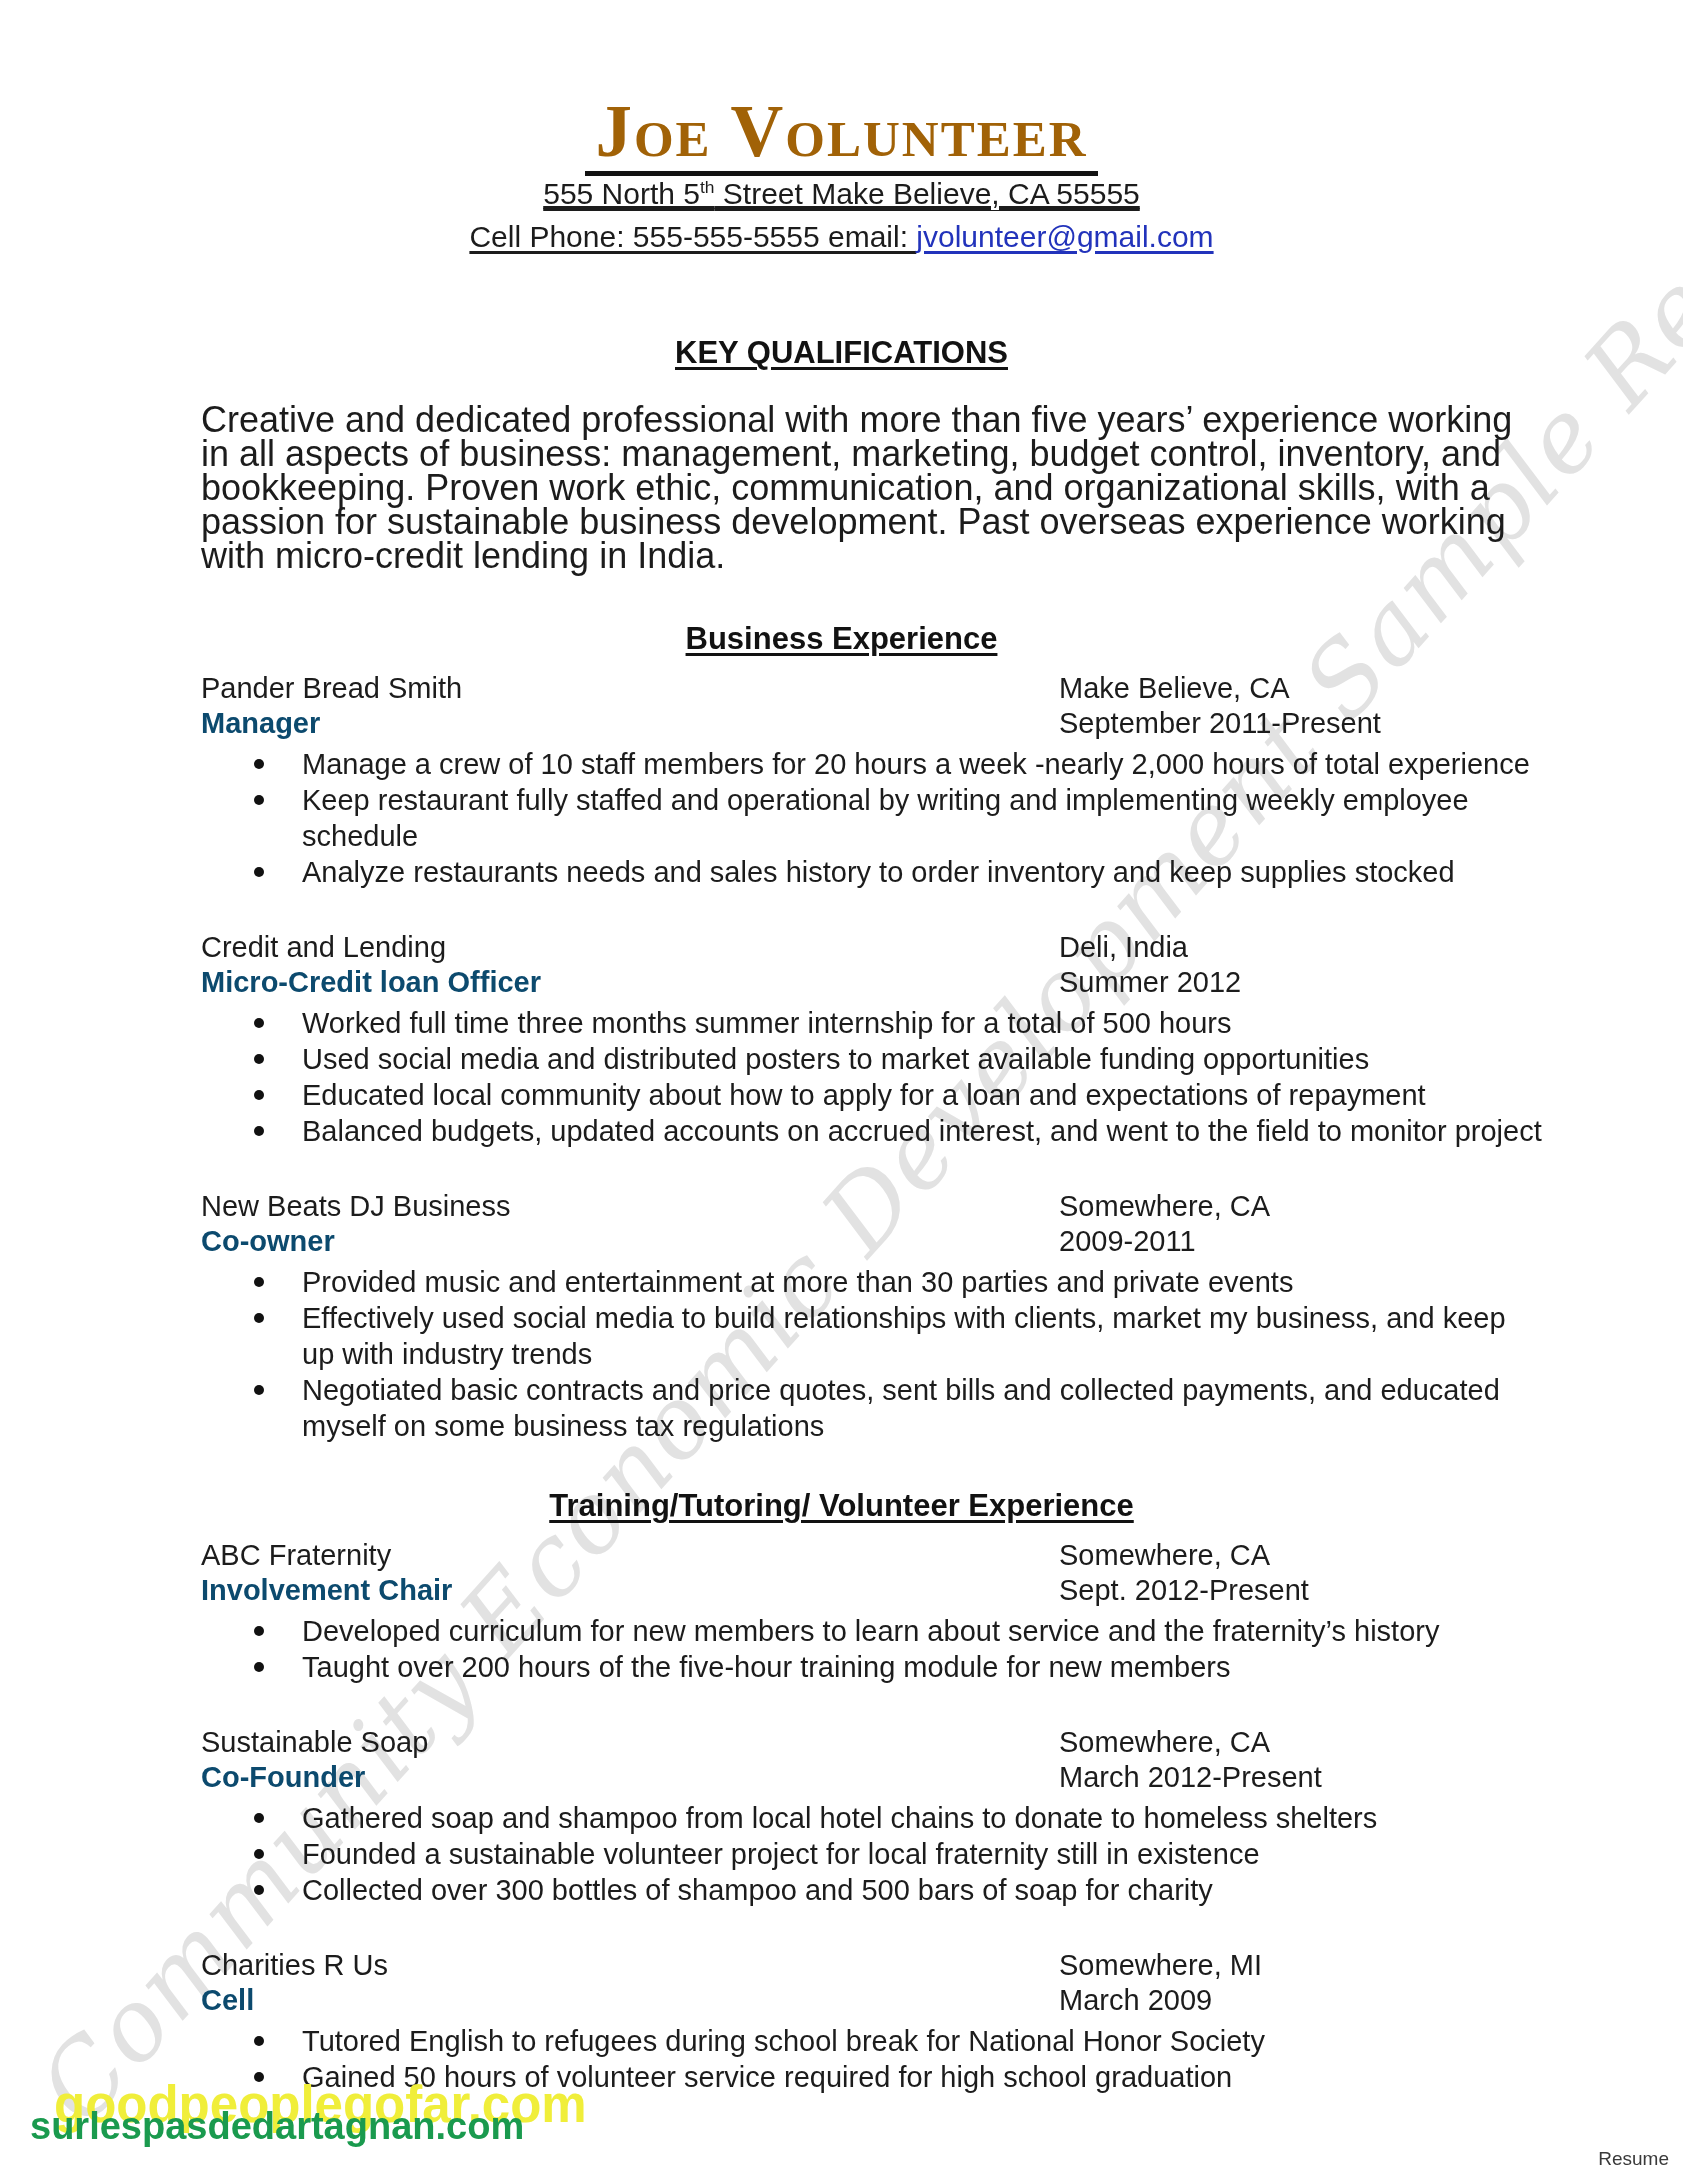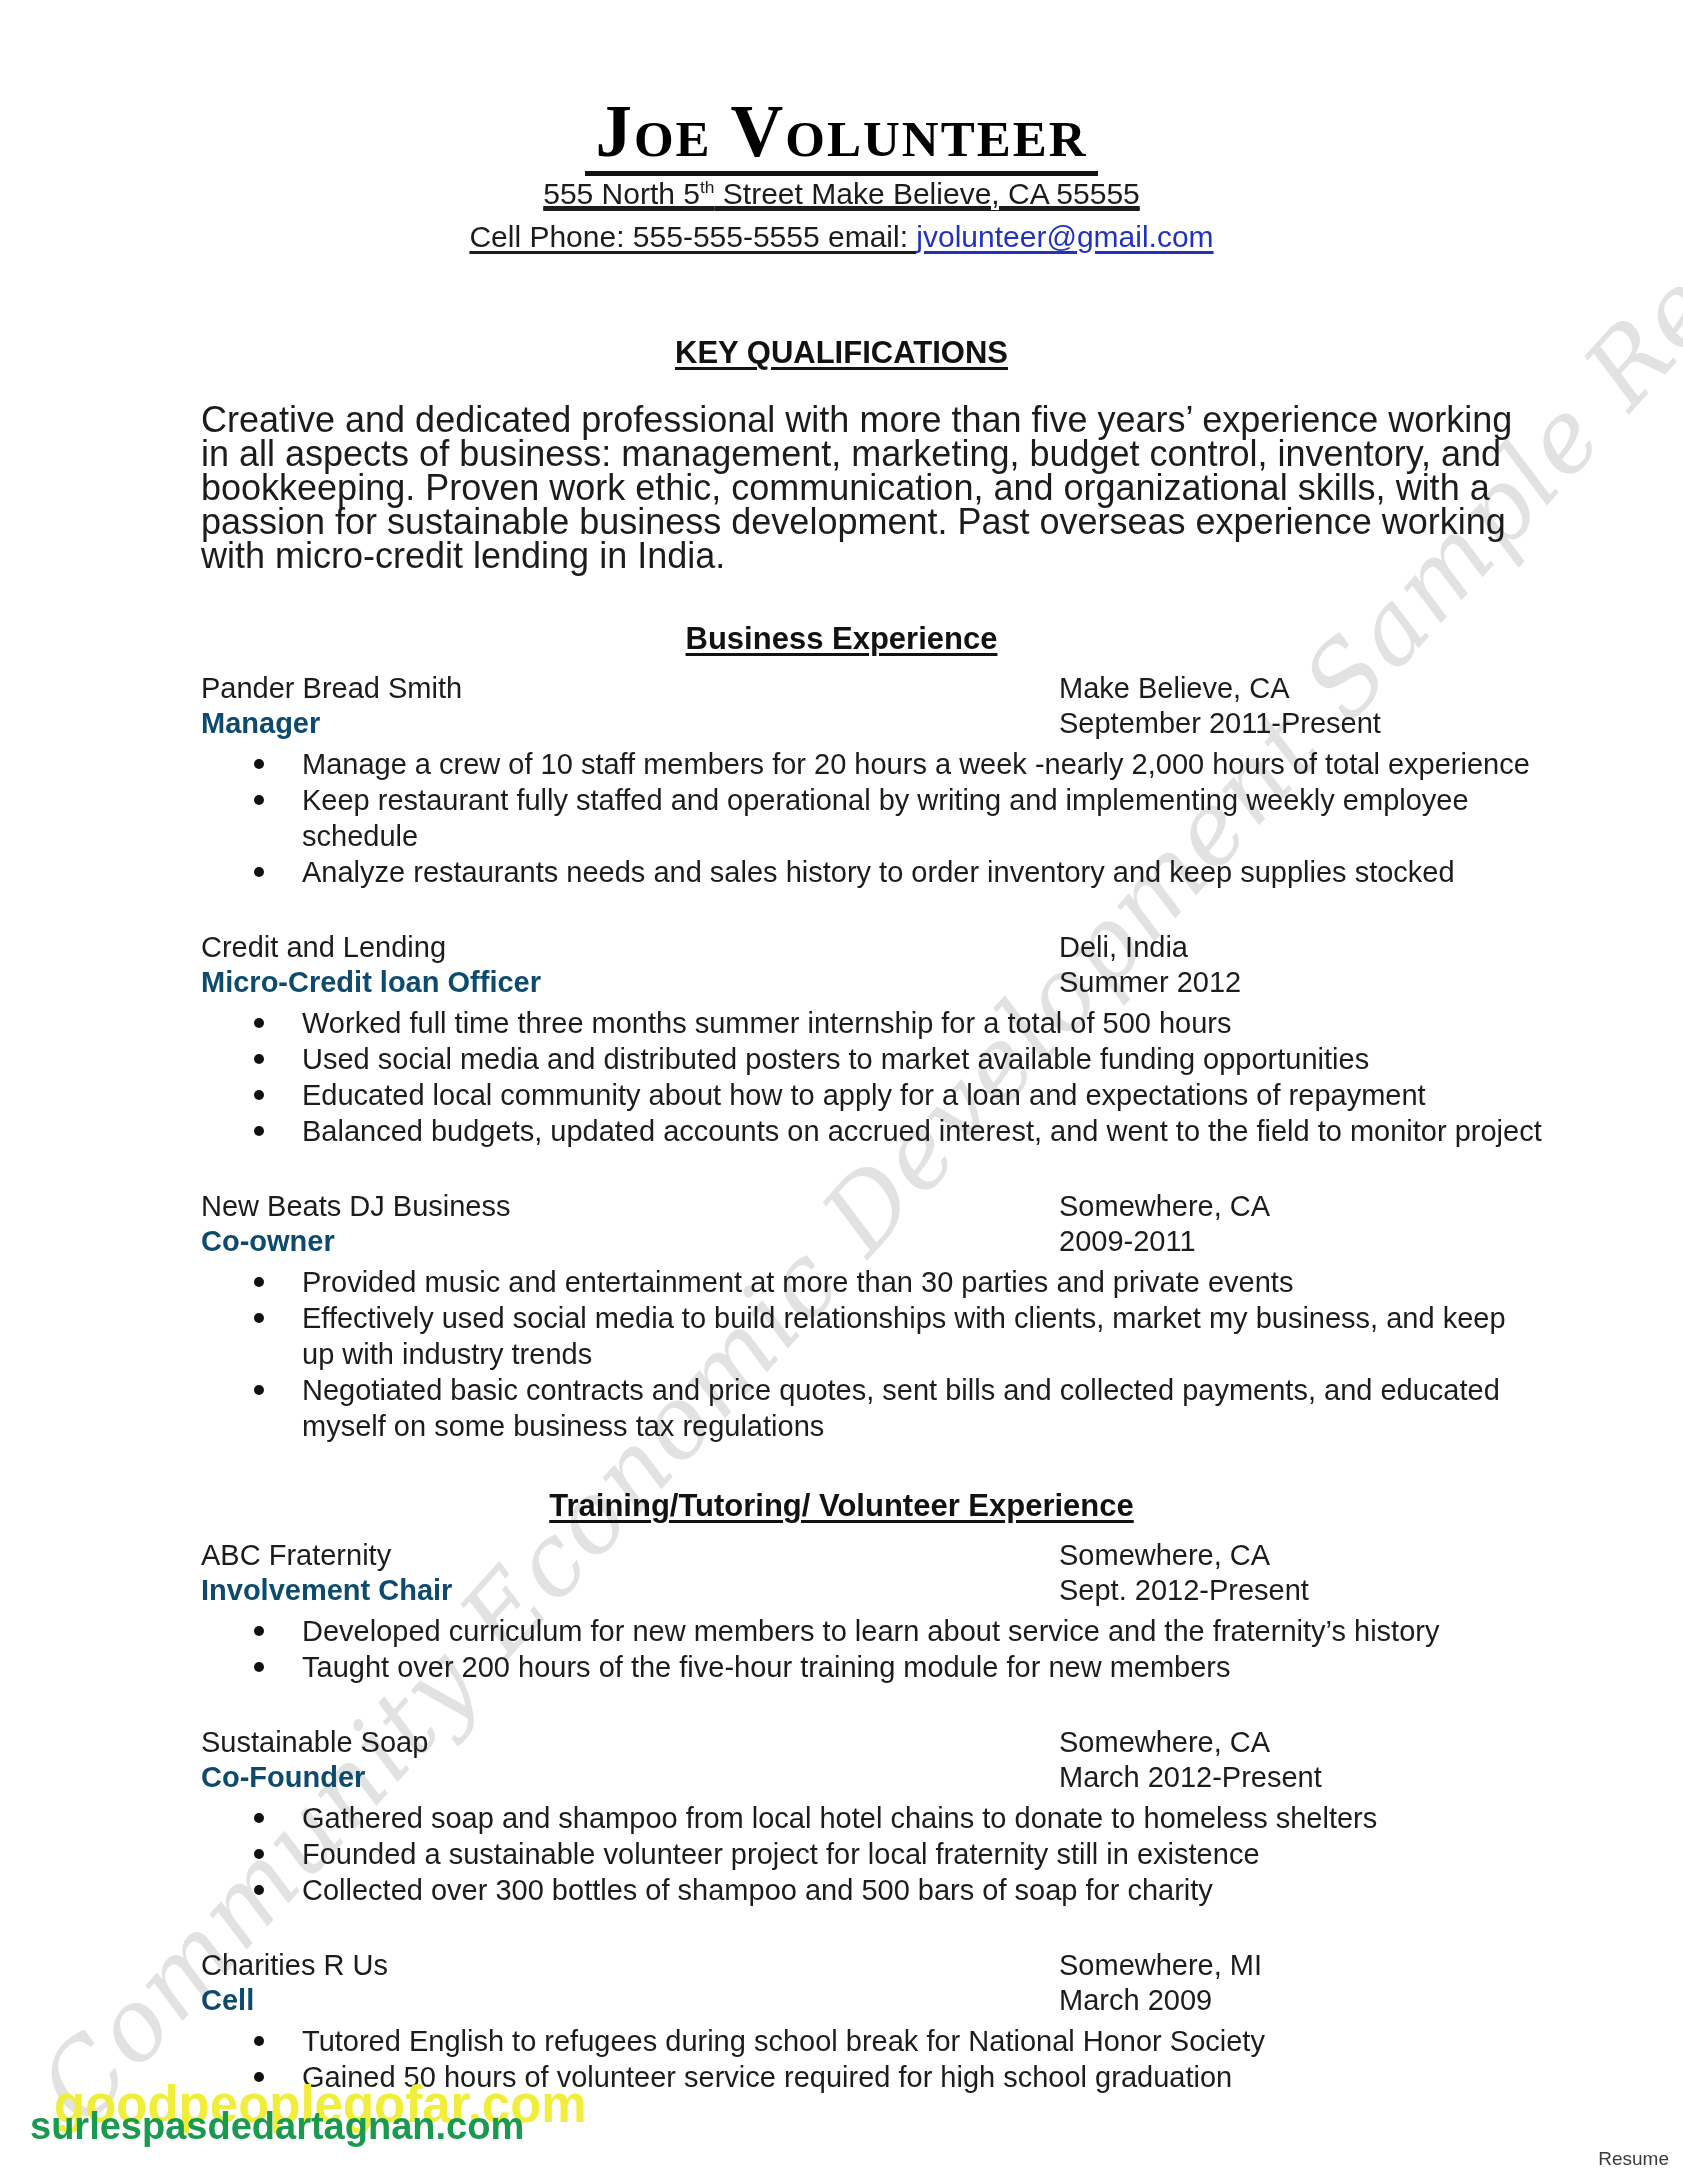--- a/index.html
+++ b/index.html
@@ -36,7 +36,7 @@
     font-size:73px;
     letter-spacing:2px;
     line-height:1.0;
-    color:#000000;
+    color:#a16207;
     border-bottom:5px solid #121212;
     padding:0 10px 3px 10px;
   }

